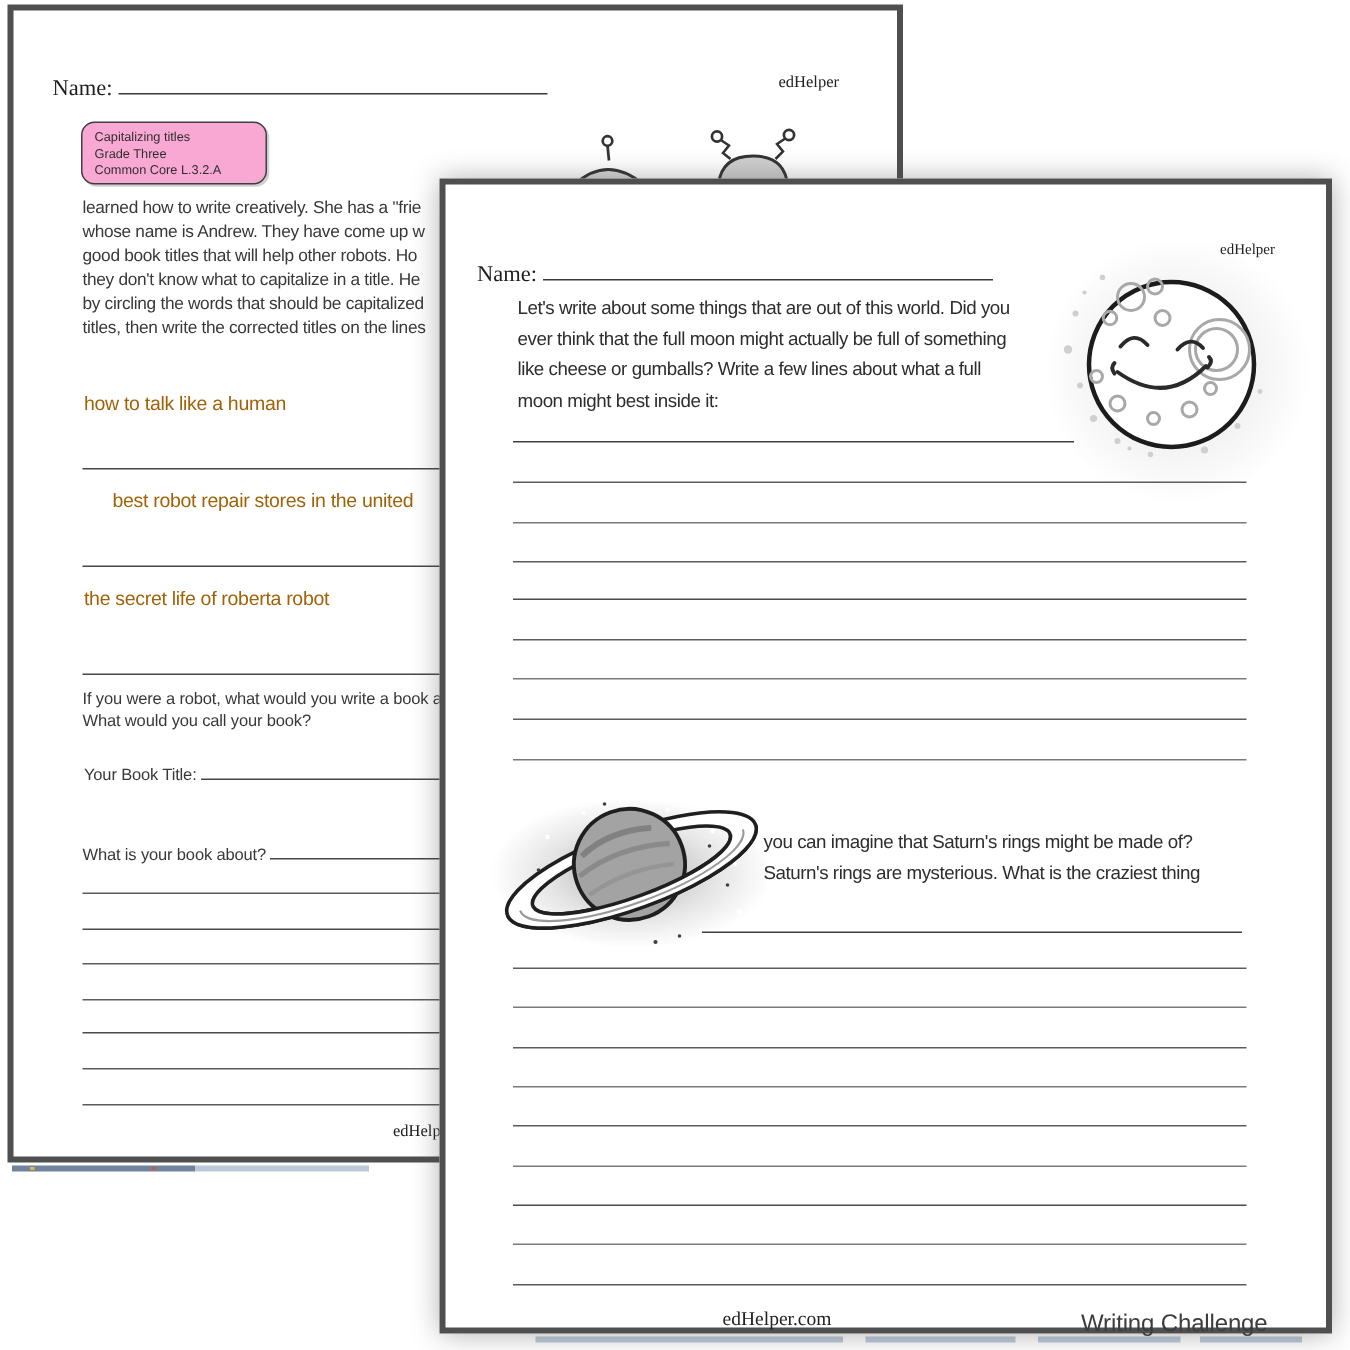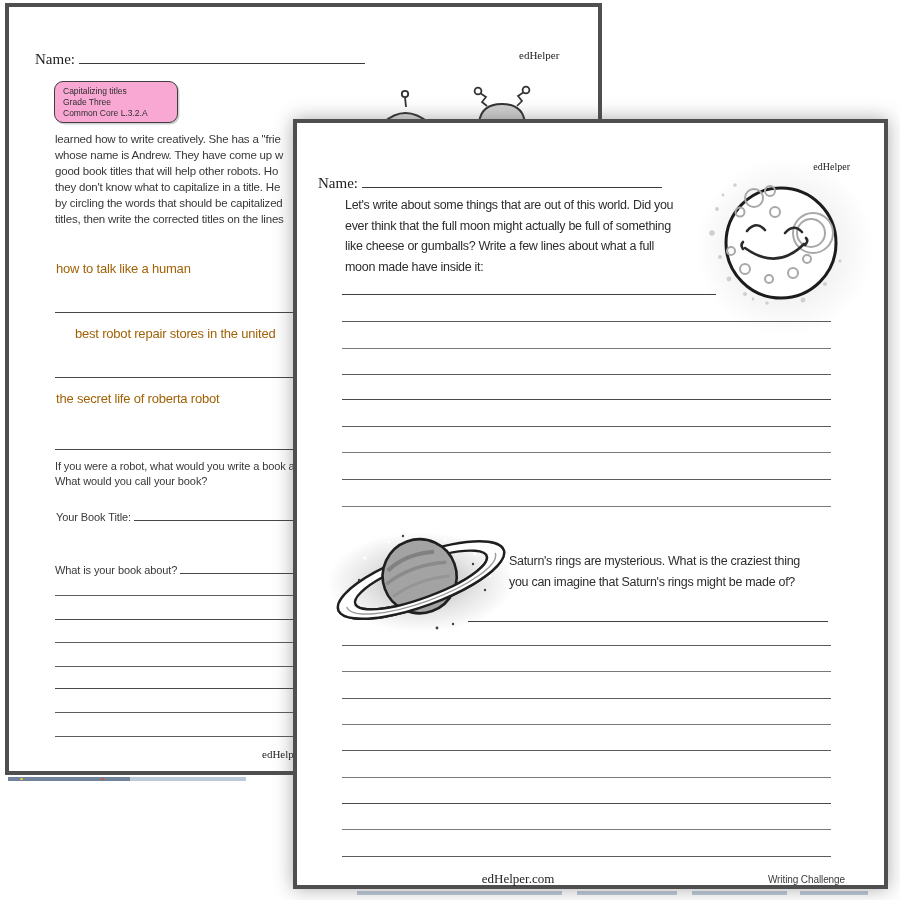--- a/index.html
+++ b/index.html
@@ -132,7 +132,7 @@
     <div>Let's write about some things that are out of this world.  Did you</div>
     <div>ever think that the full moon might actually be full of something</div>
     <div>like cheese or gumballs?  Write a few lines about what a full</div>
-    <div>moon made have inside it:</div>
+    <div>moon might best inside it:</div>
   </div>
 
   <svg class="abs" style="left:410px;top:48px;" width="148" height="148" viewBox="0 0 148 148">

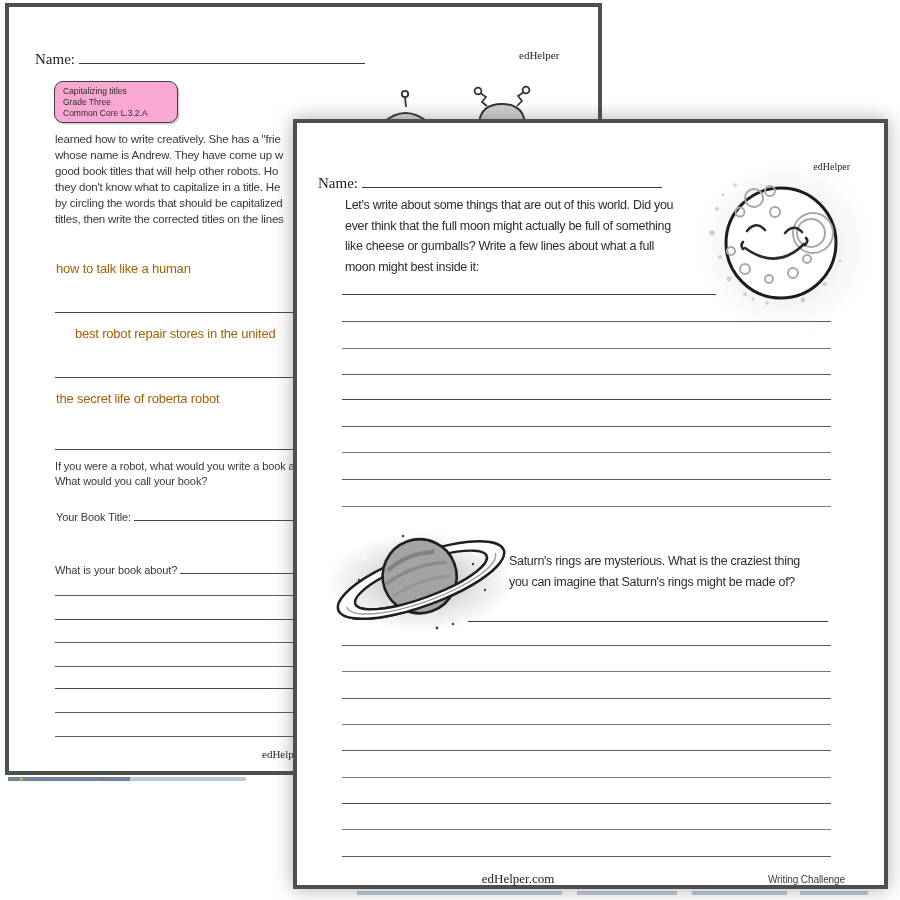--- a/index.html
+++ b/index.html
@@ -229,8 +229,8 @@
   </svg>
 
   <div class="para gothic front-para" style="left:212px;top:428px;">
+    <div>you can imagine that Saturn's rings might be made of?</div>
     <div>Saturn's rings are mysterious.  What is the craziest thing</div>
-    <div>you can imagine that Saturn's rings might be made of?</div>
   </div>
 
   <div class="wline" style="left:171px;top:498px;width:360px;border-color:#3f3f3f;"></div>

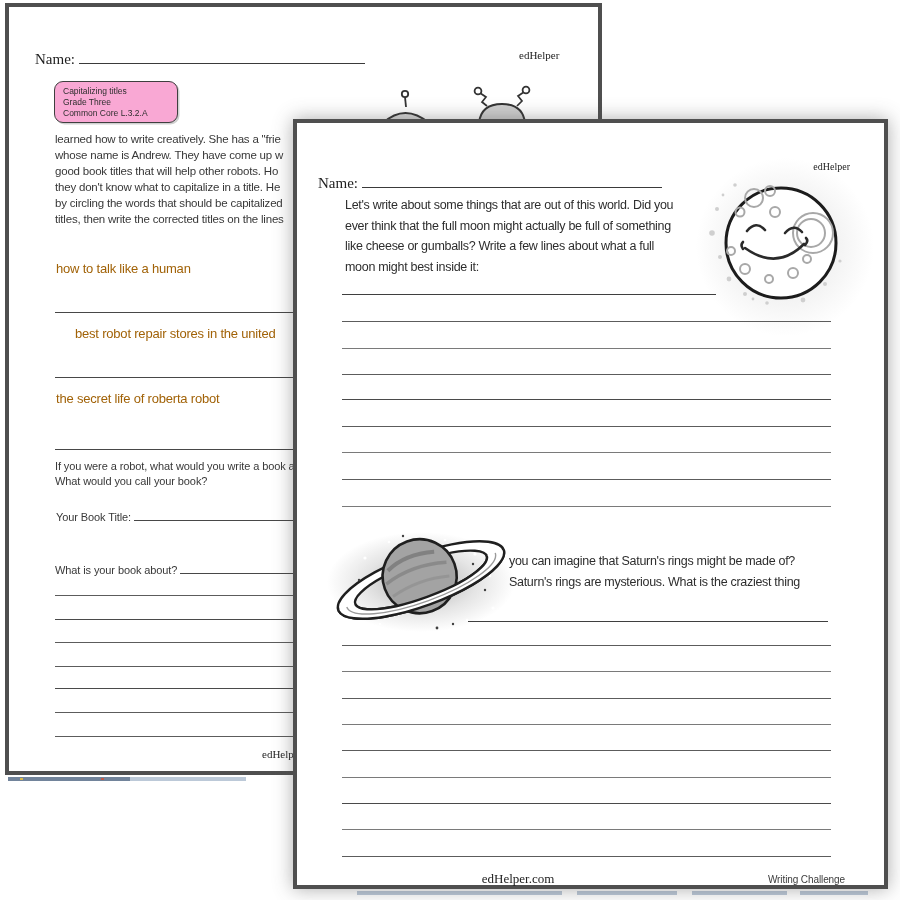--- a/index.html
+++ b/index.html
@@ -28,7 +28,7 @@
   .front-para{font-size:12.5px;line-height:20.5px;letter-spacing:-0.3px;color:#2d2d2d;}
   .brand-small{font-size:10px;color:#222;}
   .footer-site{font-size:13px;color:#222;}
-  .footer-cat{font-size:10px;letter-spacing:-0.1px;color:#3c3c3c;}
+  .footer-cat{font-size:16px;letter-spacing:-0.1px;color:#3c3c3c;}
   .sliver{position:absolute;height:4px;}
 </style>
 </head>

